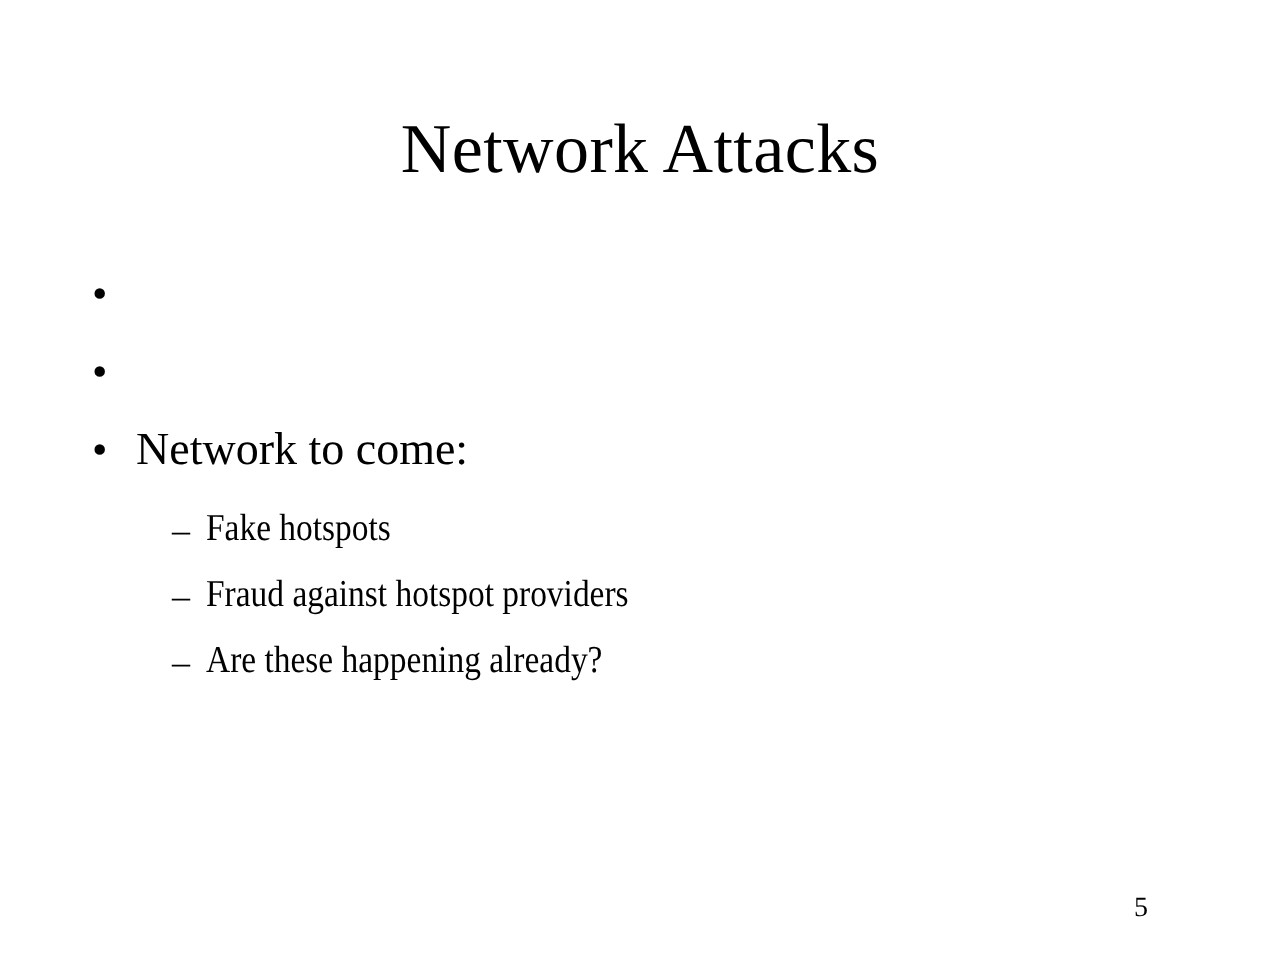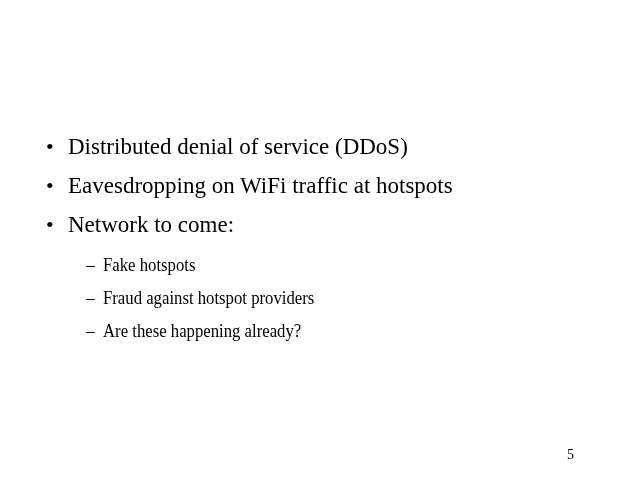--- a/index.html
+++ b/index.html
@@ -128,6 +128,7 @@
 
 <div id="slide">
 
+  <div id="slide-title">Network Attacks</div>
 
   <div id="body-list">
 

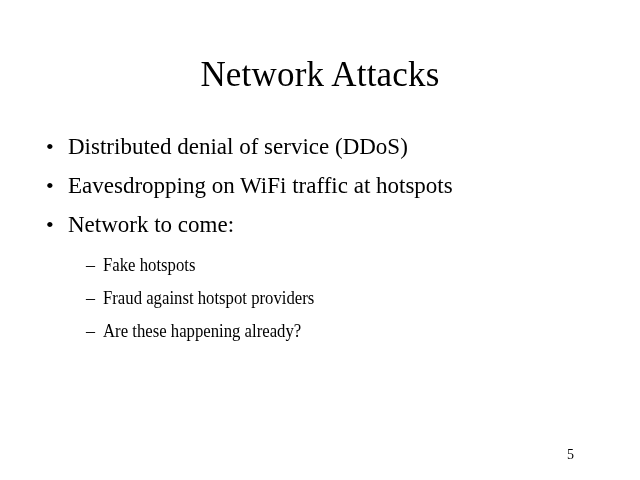--- a/index.html
+++ b/index.html
@@ -134,7 +134,6 @@
 
     <div class="bullet-row">
       <span class="bullet-marker">•</span>
-      <span class="bullet-text">Distributed denial of service (DDoS)</span>
     </div>
 
     <div class="bullet-row">

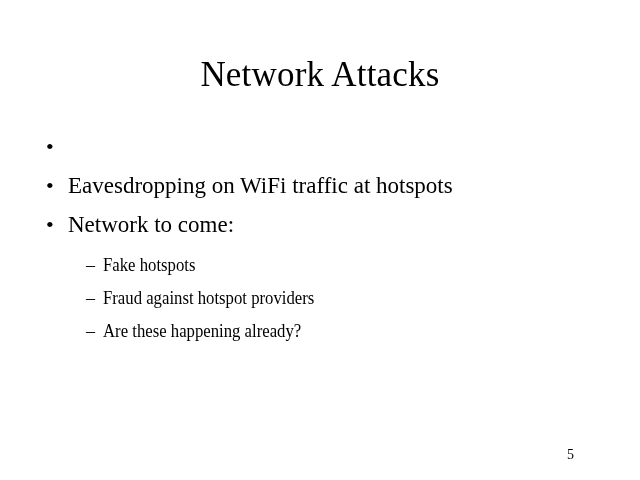--- a/index.html
+++ b/index.html
@@ -138,7 +138,6 @@
 
     <div class="bullet-row">
       <span class="bullet-marker">•</span>
-      <span class="bullet-text">Eavesdropping on WiFi traffic at hotspots</span>
     </div>
 
     <div class="bullet-row">

